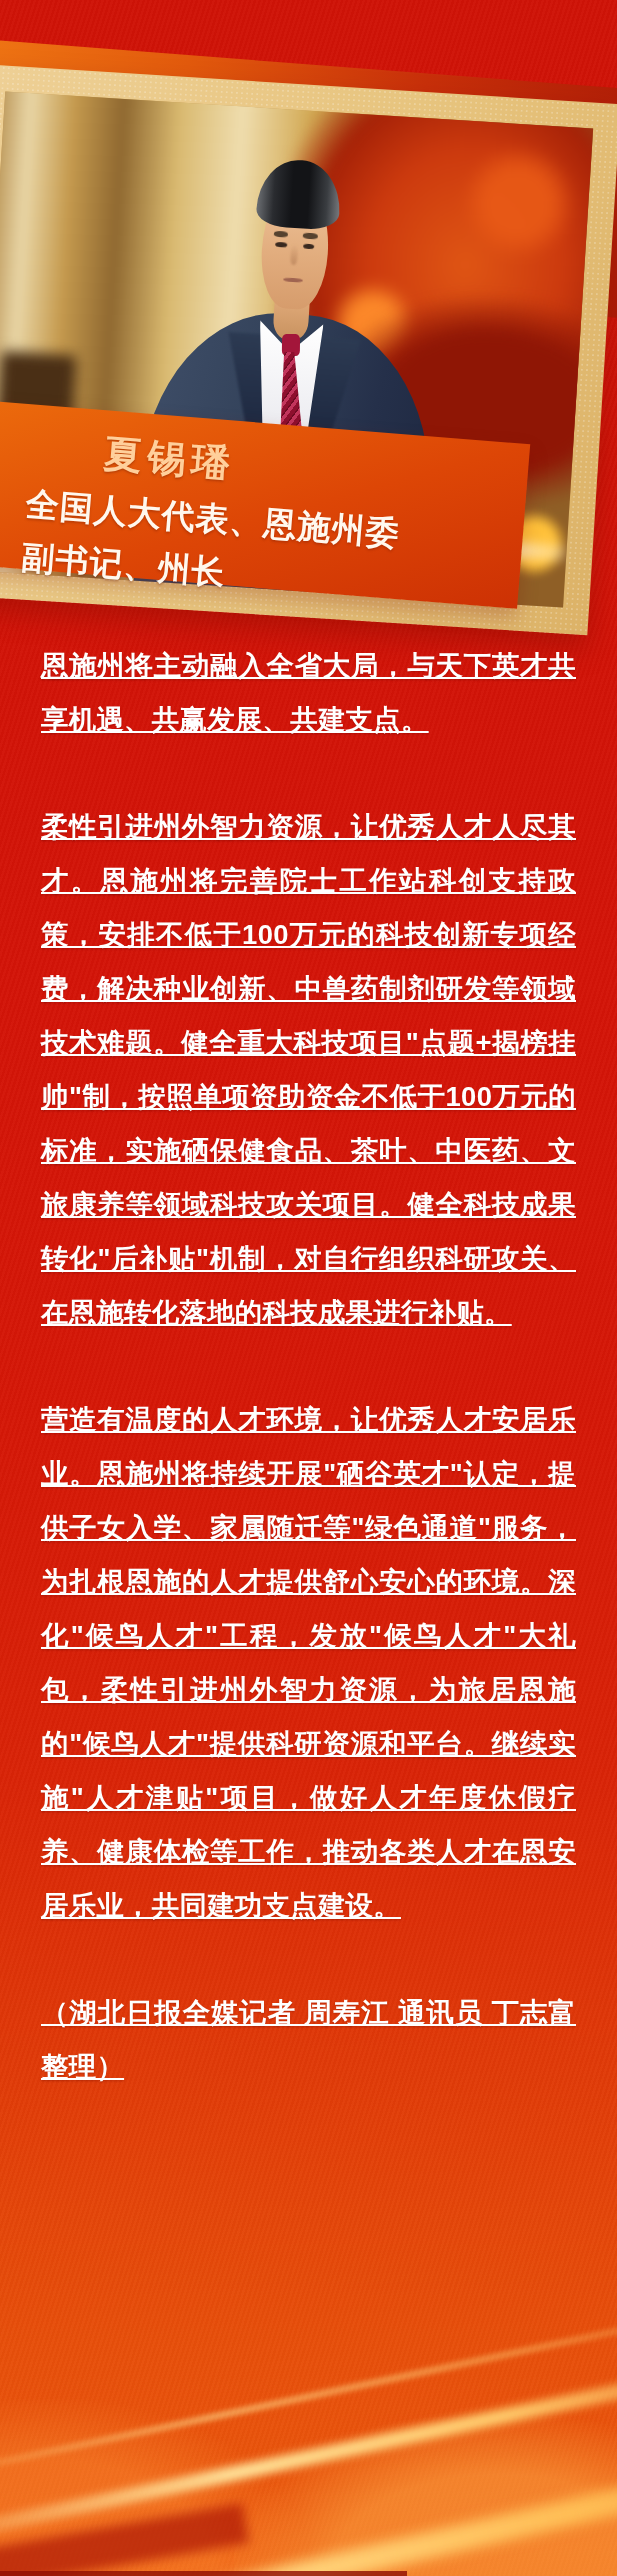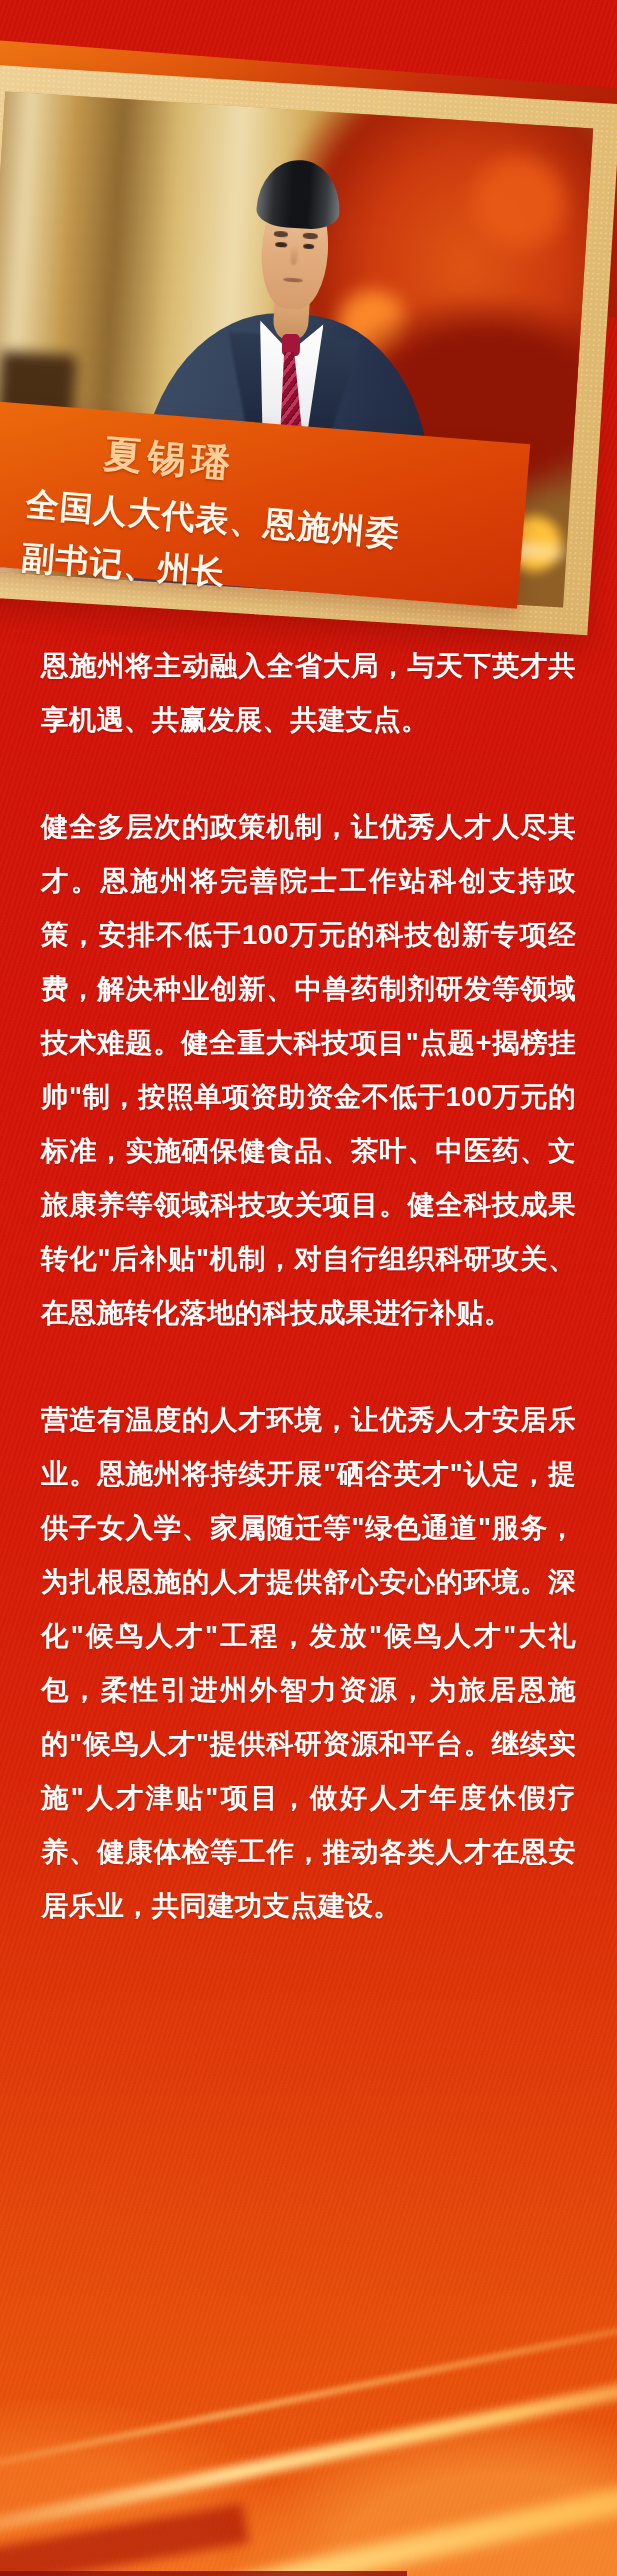--- a/index.html
+++ b/index.html
@@ -107,7 +107,7 @@
   .article{position:absolute;left:0;top:639px;width:100%;box-sizing:border-box;padding:0 41px;
     font-size:27.4px;line-height:54px;font-weight:700;color:#ffffff;letter-spacing:0.3px;
     text-align:justify;text-shadow:0 1.1px 1.7px rgba(95,0,0,.28);}
-  .article p{margin:0 0 53px 0;}
+  .article p{margin:0 0 53px 0;text-decoration:underline;}
 </style>
 </head>
 <body>

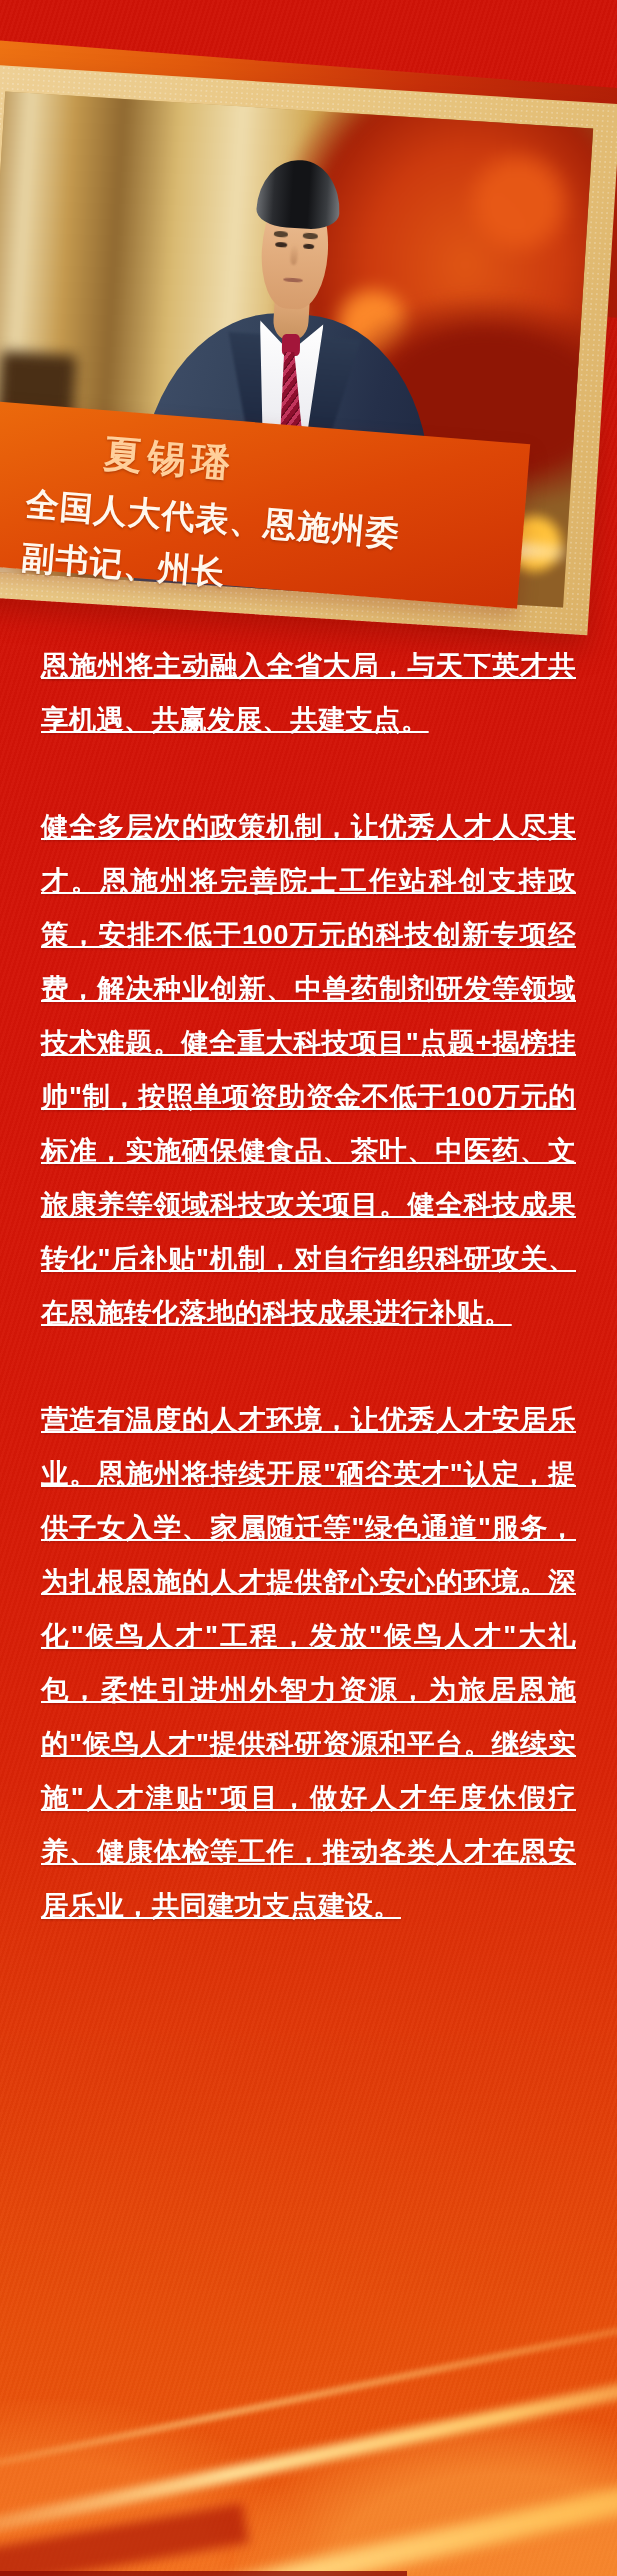--- a/index.html
+++ b/index.html
@@ -170,7 +170,7 @@
 
   <div class="article">
     <p>恩施州将主动融入全省大局，与天下英才共享机遇、共赢发展、共建支点。</p>
-    <p>健全多层次的政策机制，让优秀人才人尽其才。恩施州将完善院士工作站科创支持政策，安排不低于100万元的科技创新专项经费，解决种业创新、中兽药制剂研发等领域技术难题。健全重大科技项目"点题+揭榜挂帅"制，按照单项资助资金不低于100万元的标准，实施硒保健食品、茶叶、中医药、文旅康养等领域科技攻关项目。健全科技成果转化"后补贴"机制，对自行组织科研攻关、在恩施转化落地的科技成果进行补贴。</p>
+    <p>柔性引进州外智力资源，让优秀人才人尽其才。恩施州将完善院士工作站科创支持政策，安排不低于100万元的科技创新专项经费，解决种业创新、中兽药制剂研发等领域技术难题。健全重大科技项目"点题+揭榜挂帅"制，按照单项资助资金不低于100万元的标准，实施硒保健食品、茶叶、中医药、文旅康养等领域科技攻关项目。健全科技成果转化"后补贴"机制，对自行组织科研攻关、在恩施转化落地的科技成果进行补贴。</p>
     <p>营造有温度的人才环境，让优秀人才安居乐业。恩施州将持续开展"硒谷英才"认定，提供子女入学、家属随迁等"绿色通道"服务，为扎根恩施的人才提供舒心安心的环境。深化"候鸟人才"工程，发放"候鸟人才"大礼包，柔性引进州外智力资源，为旅居恩施的"候鸟人才"提供科研资源和平台。继续实施"人才津贴"项目，做好人才年度休假疗养、健康体检等工作，推动各类人才在恩安居乐业，共同建功支点建设。</p>
   </div>
 

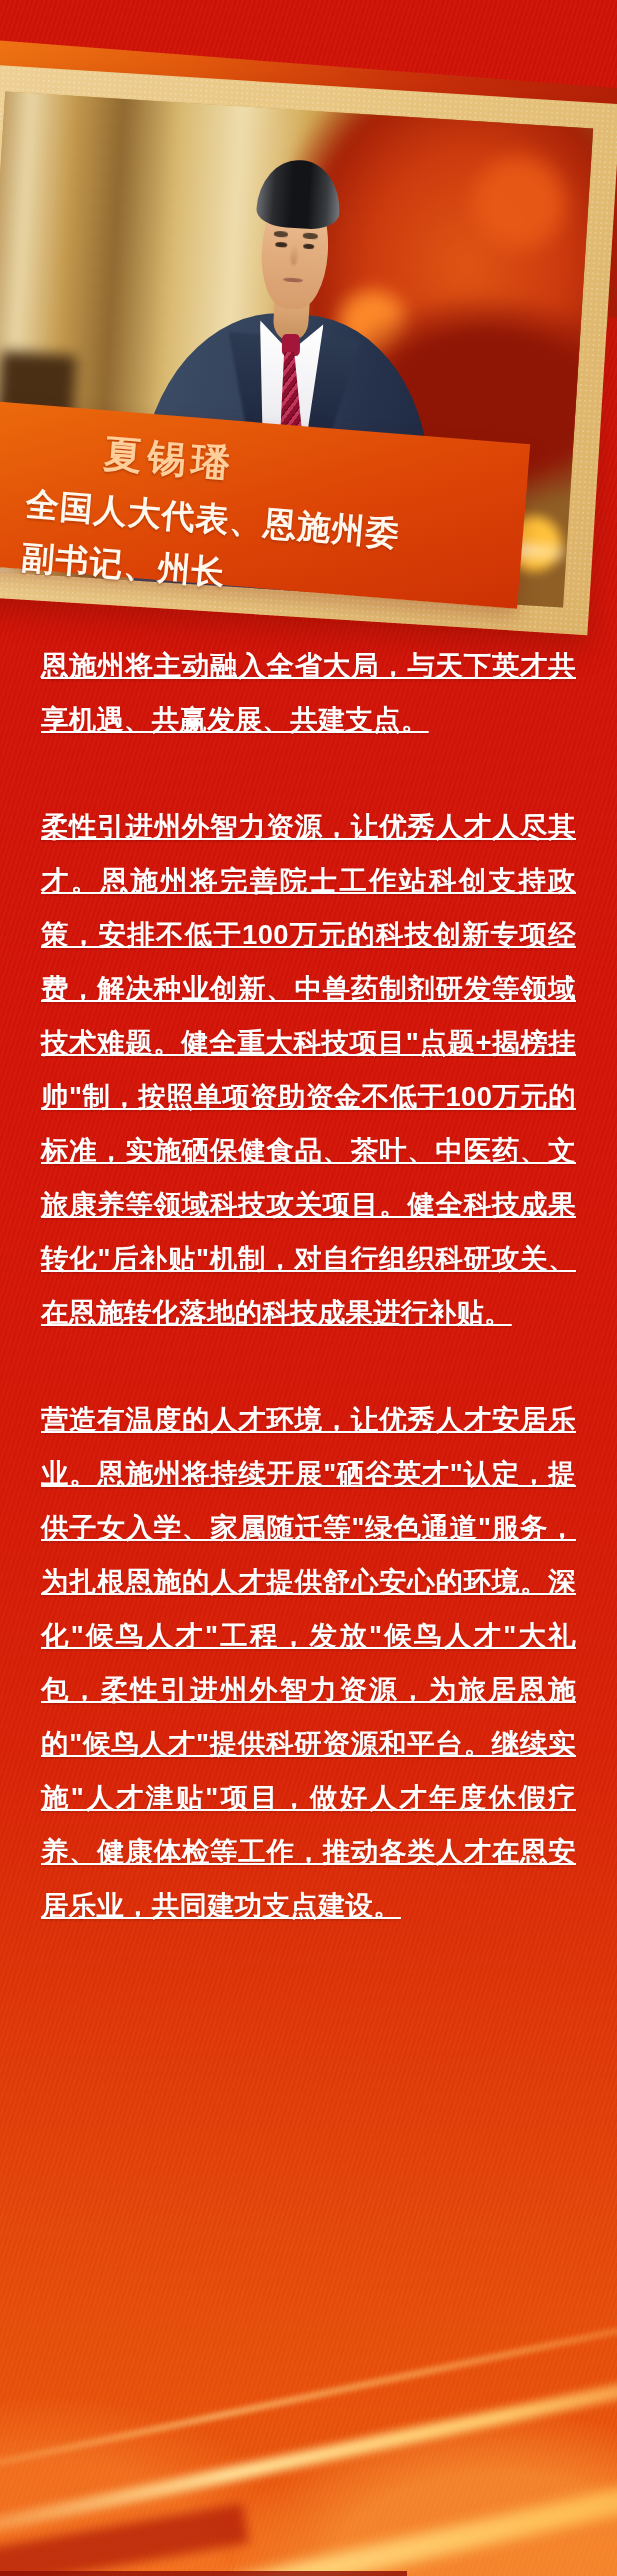--- a/index.html
+++ b/index.html
@@ -172,6 +172,7 @@
     <p>恩施州将主动融入全省大局，与天下英才共享机遇、共赢发展、共建支点。</p>
     <p>柔性引进州外智力资源，让优秀人才人尽其才。恩施州将完善院士工作站科创支持政策，安排不低于100万元的科技创新专项经费，解决种业创新、中兽药制剂研发等领域技术难题。健全重大科技项目"点题+揭榜挂帅"制，按照单项资助资金不低于100万元的标准，实施硒保健食品、茶叶、中医药、文旅康养等领域科技攻关项目。健全科技成果转化"后补贴"机制，对自行组织科研攻关、在恩施转化落地的科技成果进行补贴。</p>
     <p>营造有温度的人才环境，让优秀人才安居乐业。恩施州将持续开展"硒谷英才"认定，提供子女入学、家属随迁等"绿色通道"服务，为扎根恩施的人才提供舒心安心的环境。深化"候鸟人才"工程，发放"候鸟人才"大礼包，柔性引进州外智力资源，为旅居恩施的"候鸟人才"提供科研资源和平台。继续实施"人才津贴"项目，做好人才年度休假疗养、健康体检等工作，推动各类人才在恩安居乐业，共同建功支点建设。</p>
+    <p>（湖北日报全媒记者 周寿江 通讯员 丁志富 整理）</p>
   </div>
 
 </div>

